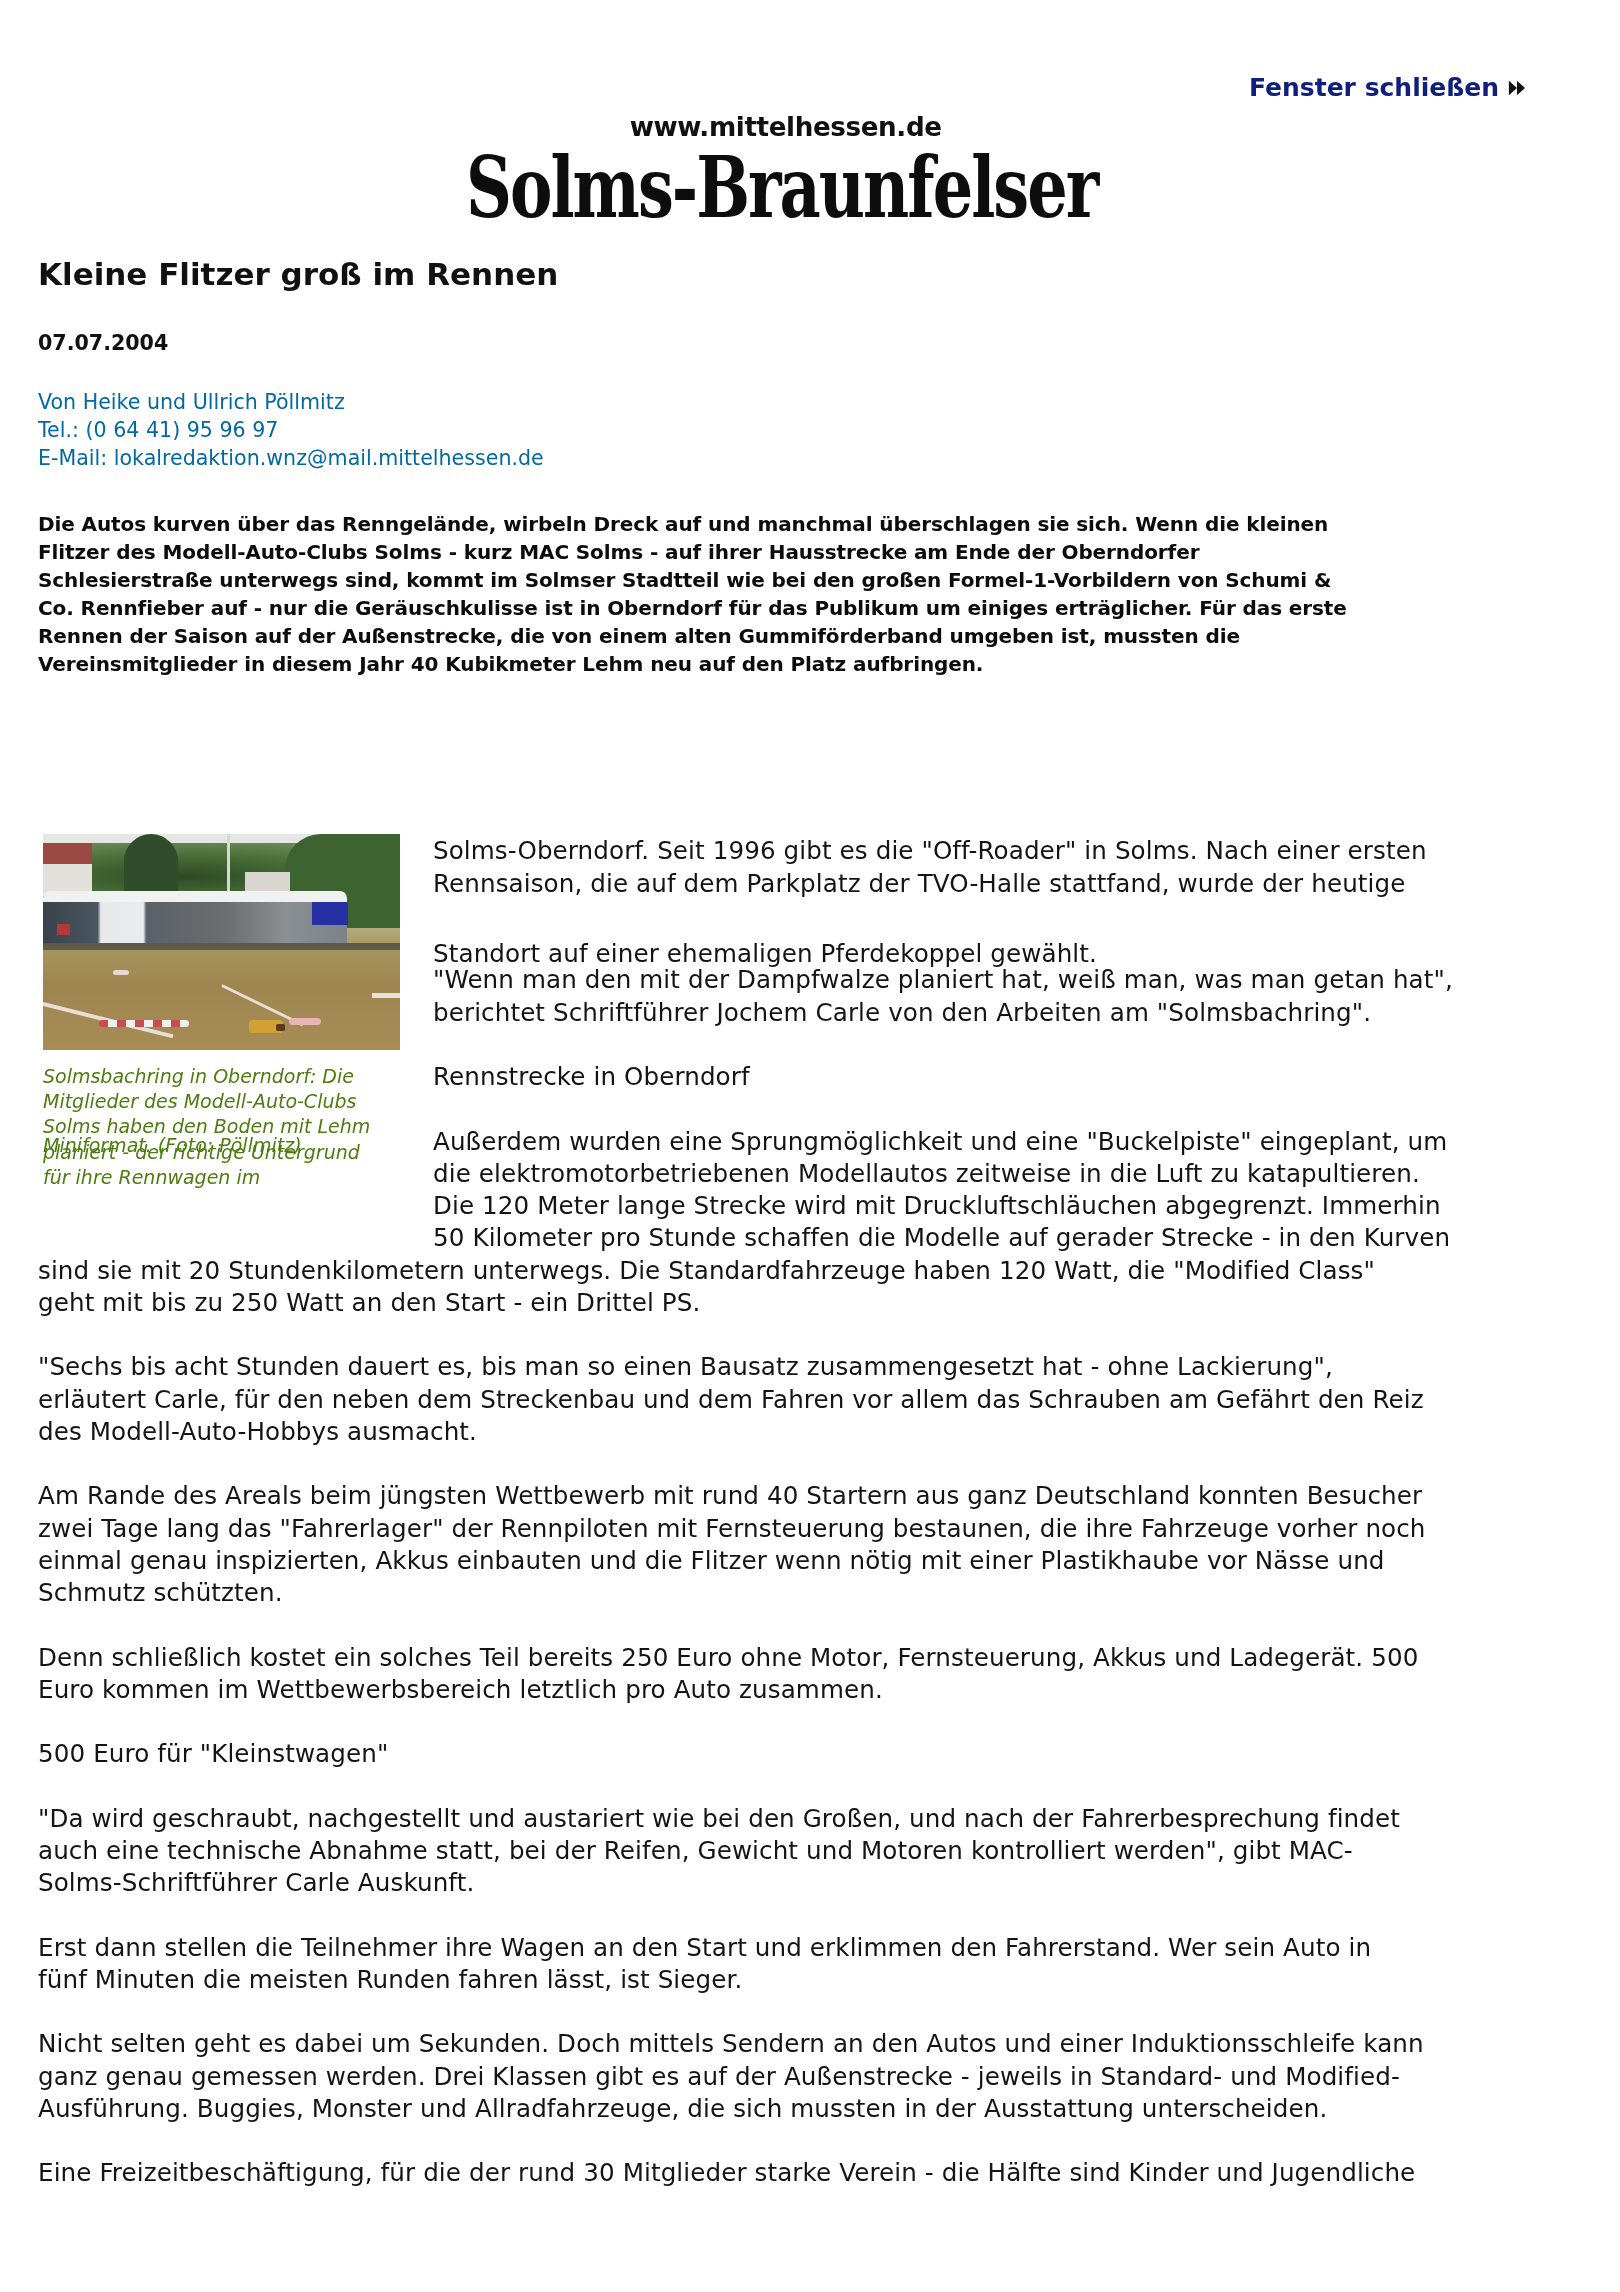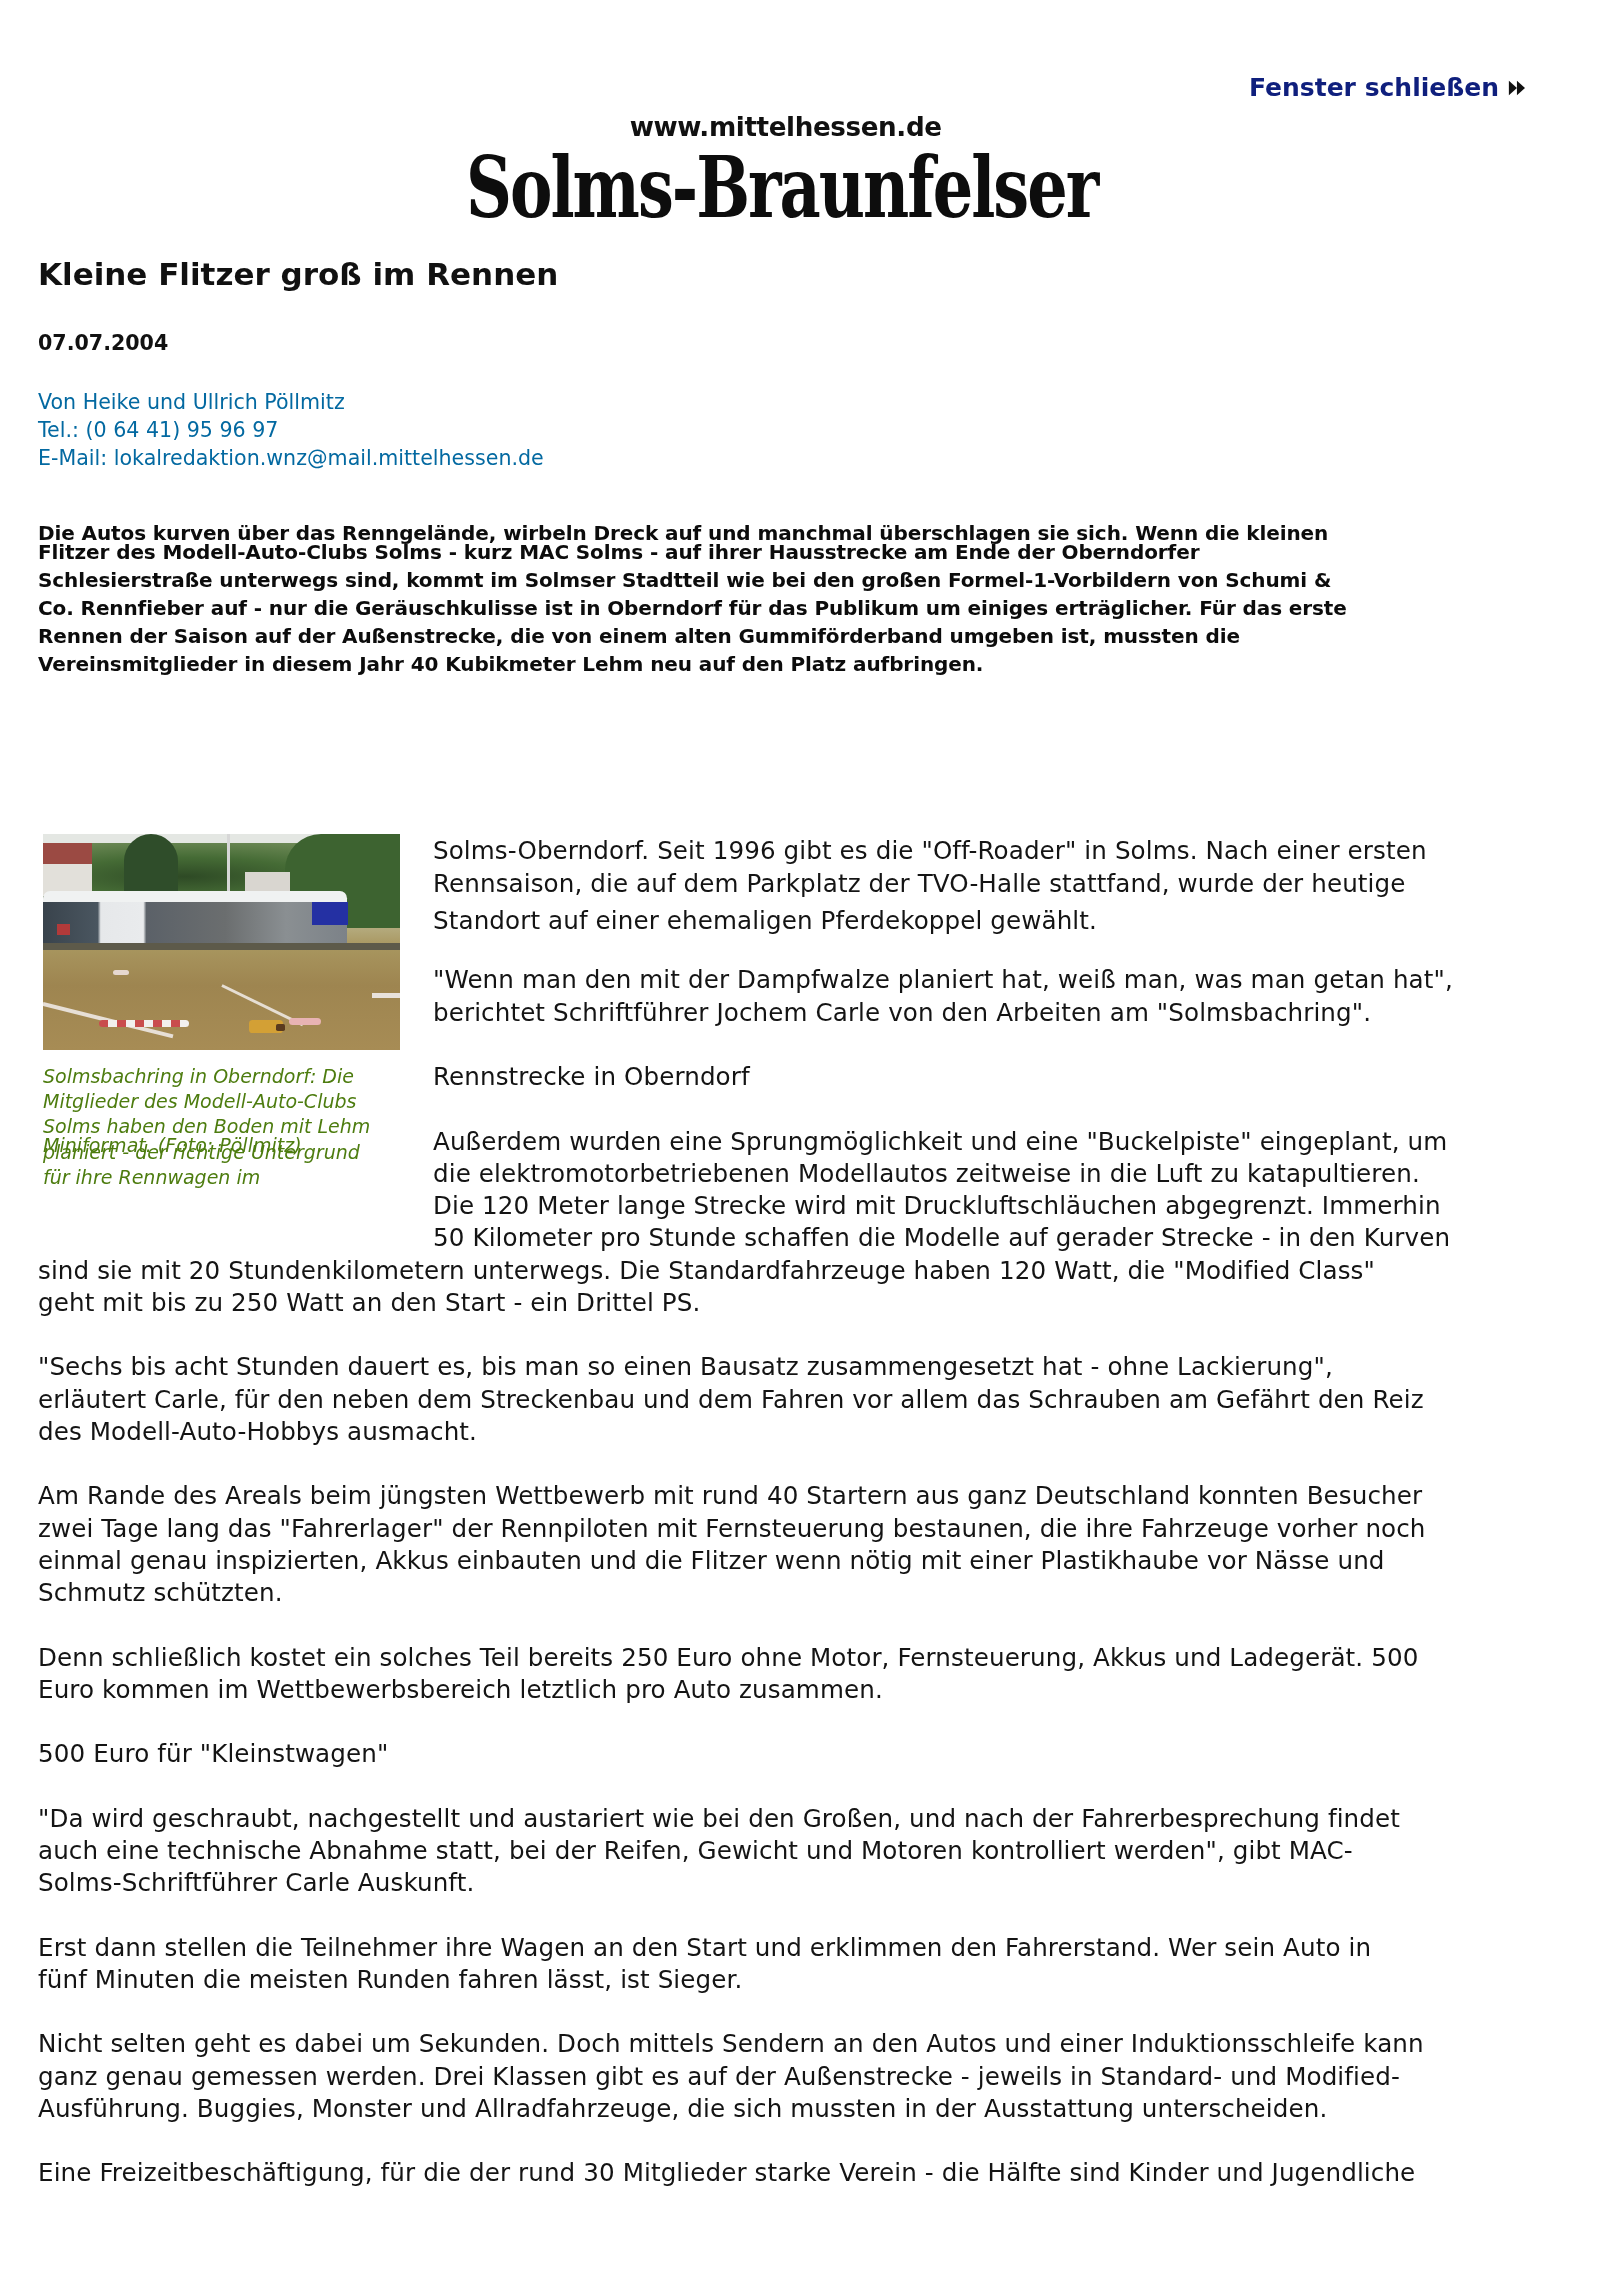--- a/index.html
+++ b/index.html
@@ -73,7 +73,7 @@
 <div class="abs byline" style="top:446px">E-Mail: lokalredaktion.wnz@mail.mittelhessen.de</div>
 
 <div id="lead">
-    <div class="abs lead-line" style="top: 512px; margin-top: 9px;">Die Autos kurven über das Renngelände, wirbeln Dreck auf und manchmal überschlagen sie sich. Wenn die kleinen</div>
+    <div class="abs lead-line" style="top: 512px;">Die Autos kurven über das Renngelände, wirbeln Dreck auf und manchmal überschlagen sie sich. Wenn die kleinen</div>
     <div class="abs lead-line" style="top: 540px; text-align: center;">Flitzer des Modell-Auto-Clubs Solms - kurz MAC Solms - auf ihrer Hausstrecke am Ende der Oberndorfer</div>
     <div class="abs lead-line" style="top: 568px;">Schlesierstraße unterwegs sind, kommt im Solmser Stadtteil wie bei den großen Formel-1-Vorbildern von Schumi &amp;</div>
     <div class="abs lead-line" style="top: 596px;">Co. Rennfieber auf - nur die Geräuschkulisse ist in Oberndorf für das Publikum um einiges erträglicher. Für das erste</div>

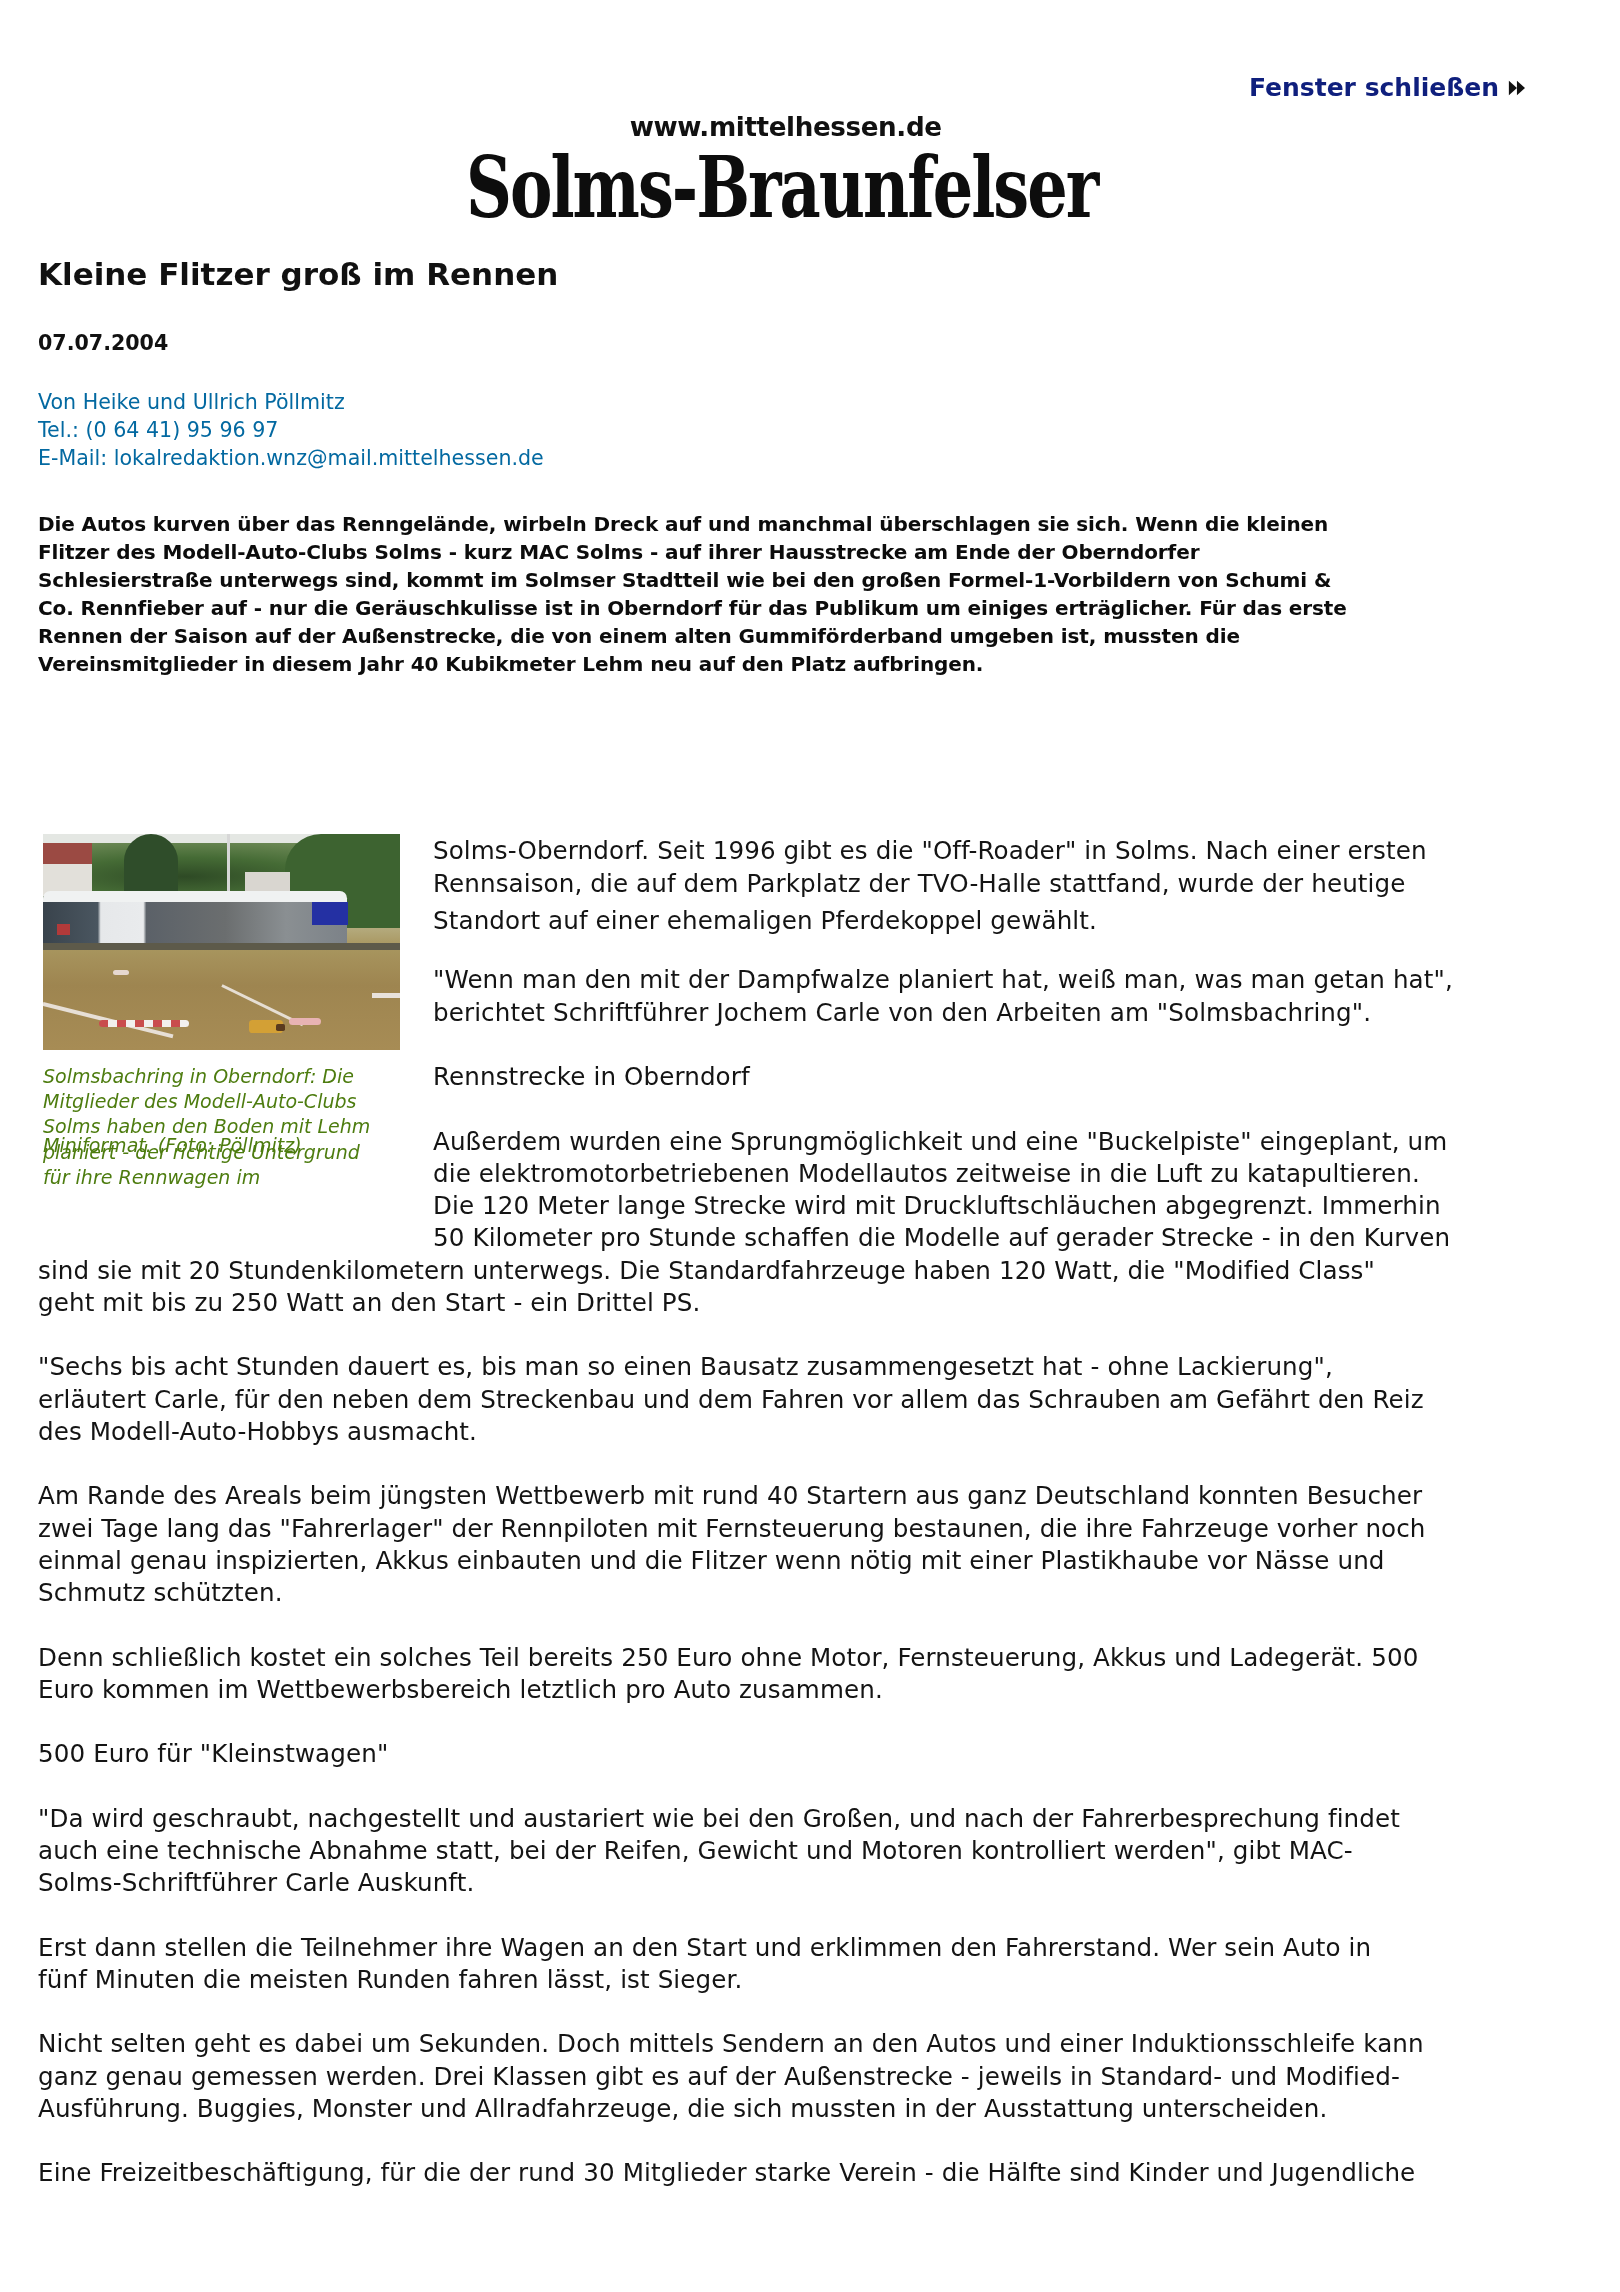--- a/index.html
+++ b/index.html
@@ -123,7 +123,7 @@
 <div id="body">
     <div class="abs body-line wrap-x" style="top: 836px;">Solms-Oberndorf. Seit 1996 gibt es die "Off-Roader" in Solms. Nach einer ersten</div>
     <div class="abs body-line wrap-x" style="top: 869px;">Rennsaison, die auf dem Parkplatz der TVO-Halle stattfand, wurde der heutige</div>
-    <div class="abs body-line wrap-x" style="top: 906px; text-align: center;">Standort auf einer ehemaligen Pferdekoppel gewählt.</div>
+    <div class="abs body-line wrap-x" style="top: 939px; text-align: center;">Standort auf einer ehemaligen Pferdekoppel gewählt.</div>
     <div class="abs body-line wrap-x" style="top: 965px;">"Wenn man den mit der Dampfwalze planiert hat, weiß man, was man getan hat",</div>
     <div class="abs body-line wrap-x" style="top: 998px;">berichtet Schriftführer Jochem Carle von den Arbeiten am "Solmsbachring".</div>
     <div class="abs body-line wrap-x" style="top: 1062px;">Rennstrecke in Oberndorf</div>

